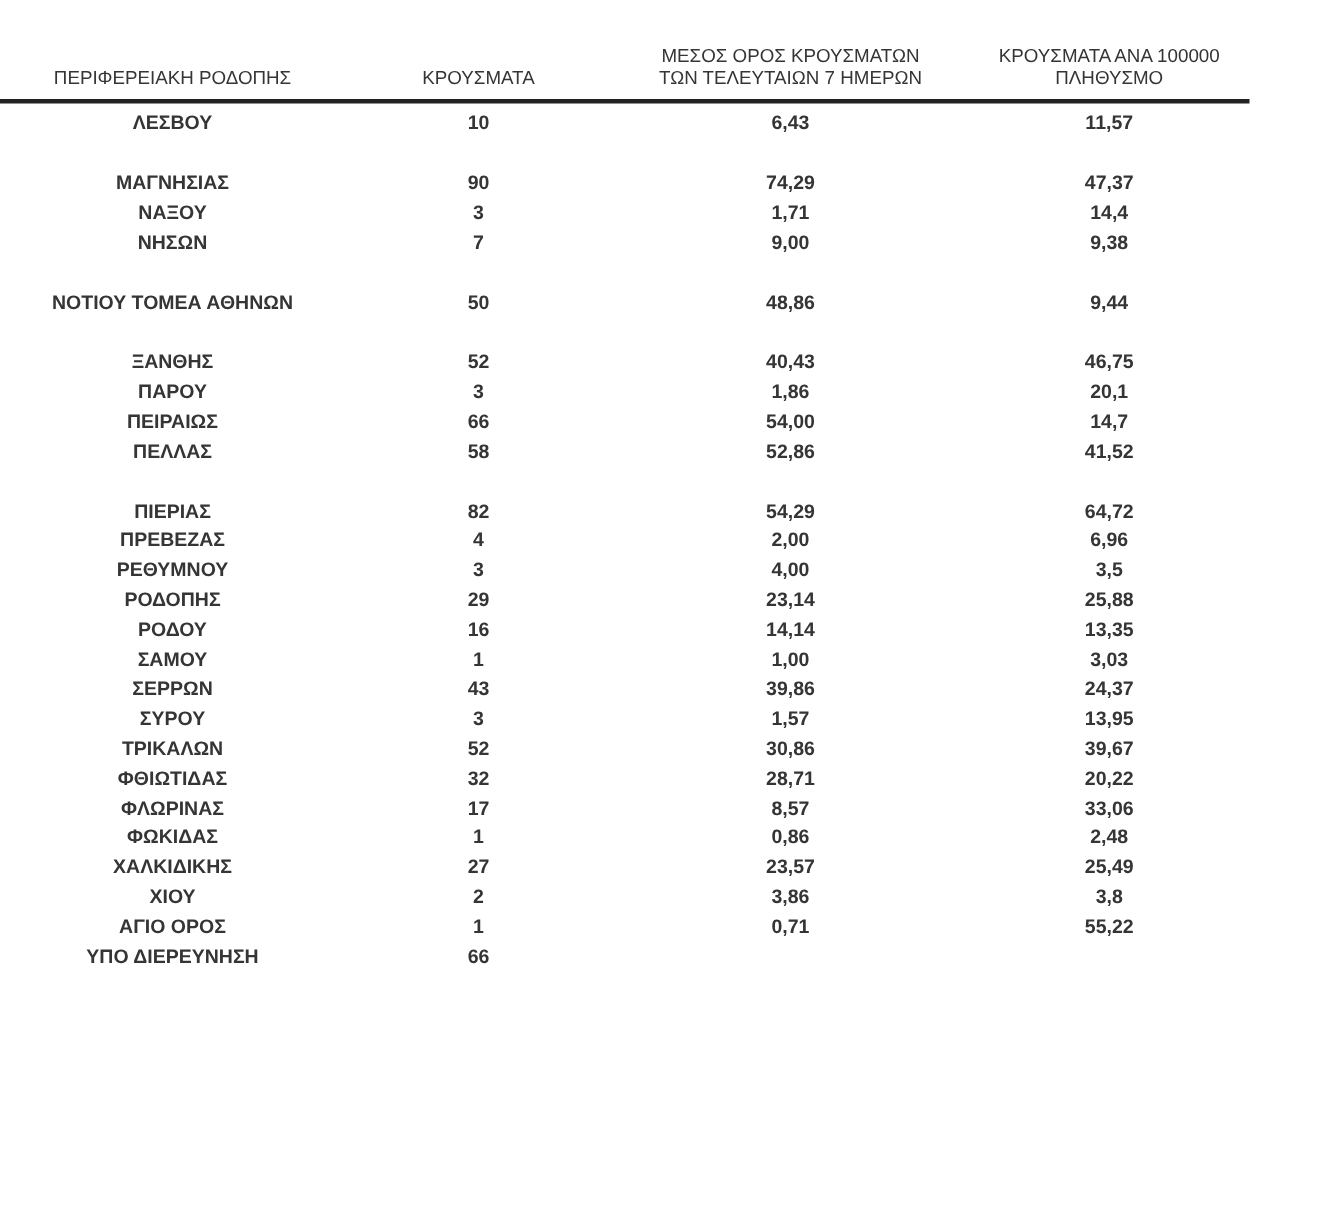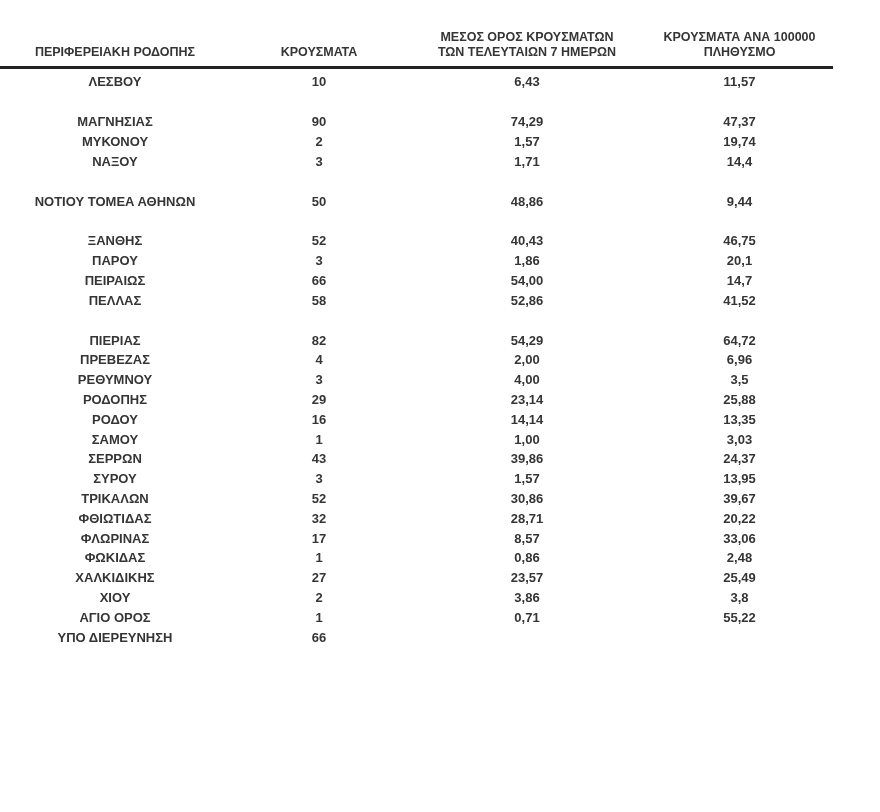--- a/index.html
+++ b/index.html
@@ -30,7 +30,7 @@
   table.cases col.c4 { width: 187px; }
   table.cases th {
     font-size: 12.5px;
-    font-weight: 700;
+    font-weight: 400;
     line-height: 15px;
     text-align: center;
     vertical-align: bottom;

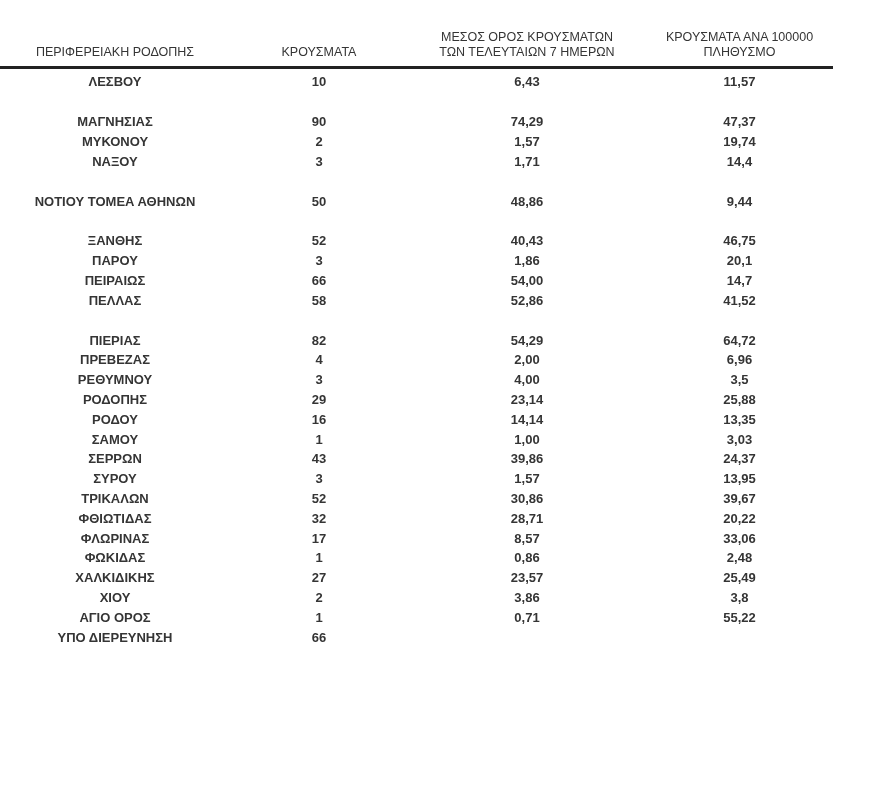--- a/index.html
+++ b/index.html
@@ -92,12 +92,6 @@
           <td>47,37</td>
         </tr>
         <tr>
-          <td>ΜΥΚΟΝΟΥ</td>
-          <td>2</td>
-          <td>1,57</td>
-          <td>19,74</td>
-        </tr>
-        <tr>
           <td>ΝΑΞΟΥ</td>
           <td>3</td>
           <td>1,71</td>

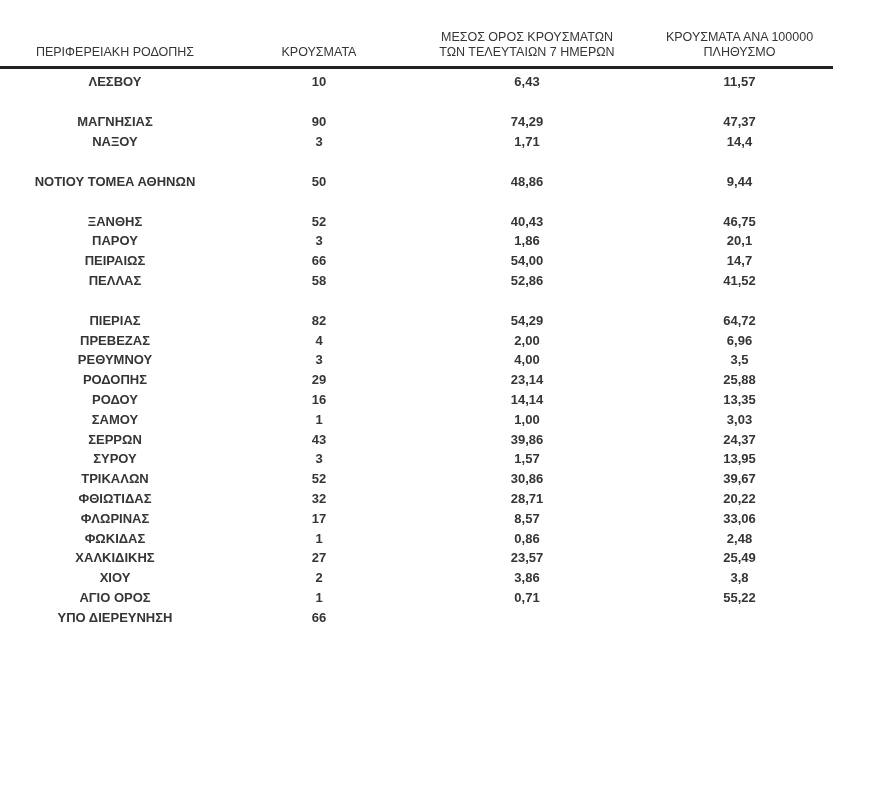--- a/index.html
+++ b/index.html
@@ -97,6 +97,12 @@
           <td>1,71</td>
           <td>14,4</td>
         </tr>
+        <tr>
+          <td>ΝΗΣΩΝ</td>
+          <td>7</td>
+          <td>9,00</td>
+          <td>9,38</td>
+        </tr>
         <tr class="spacer">
           <td colspan="4"></td>
         </tr>

